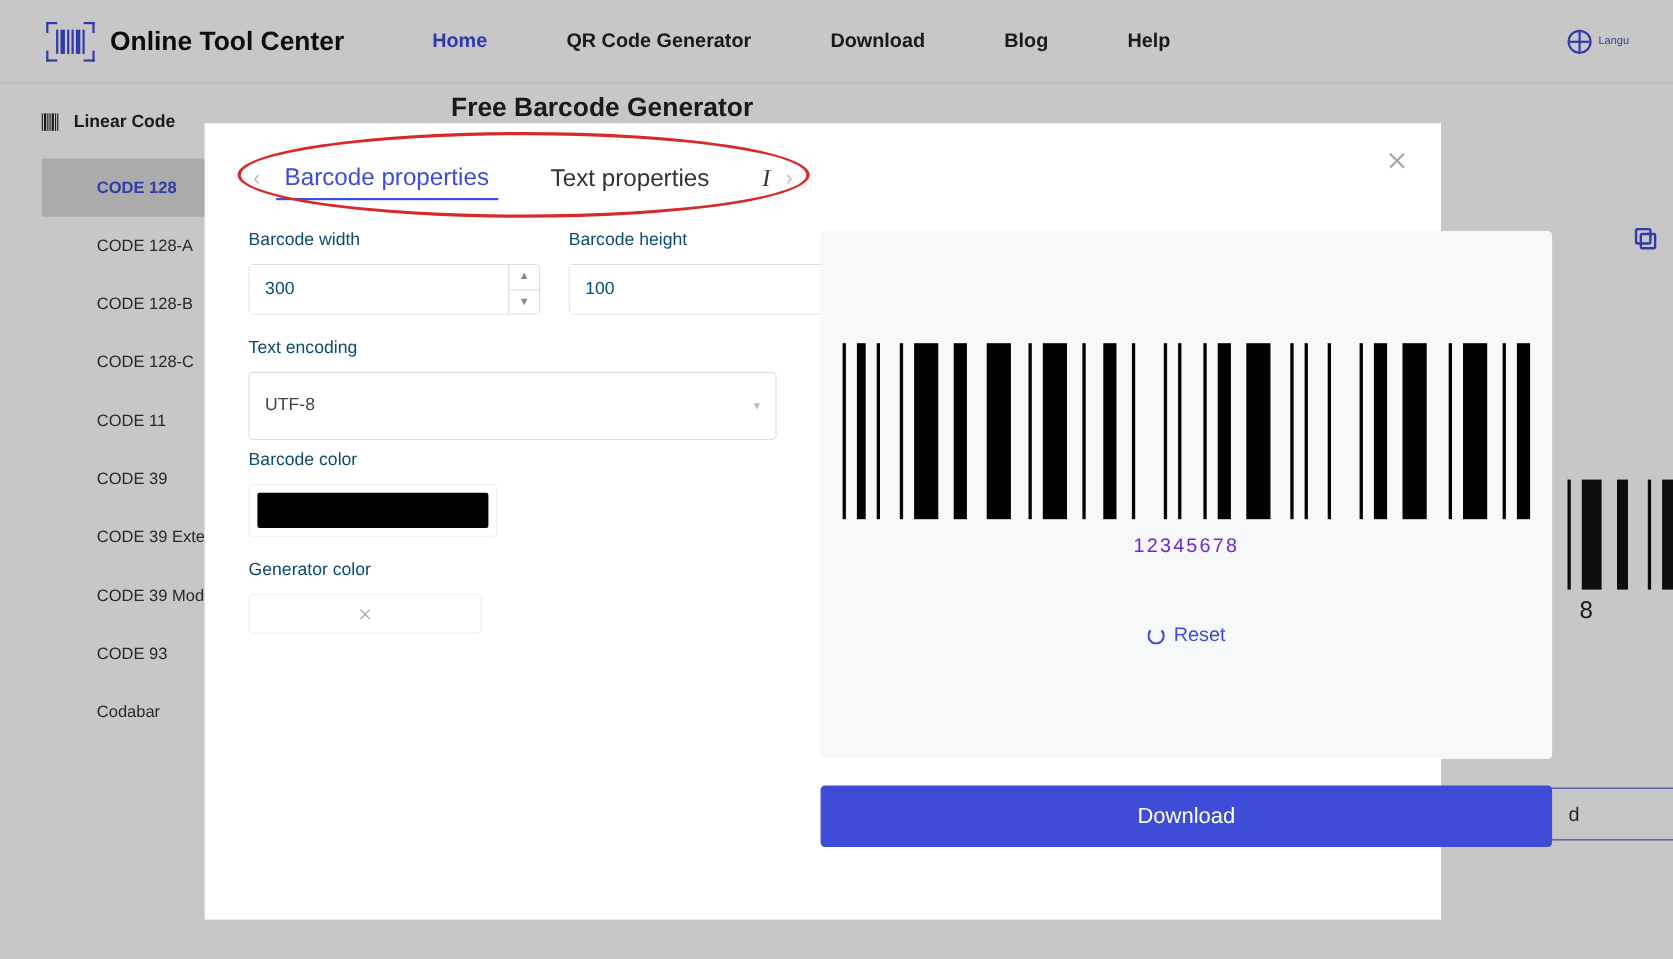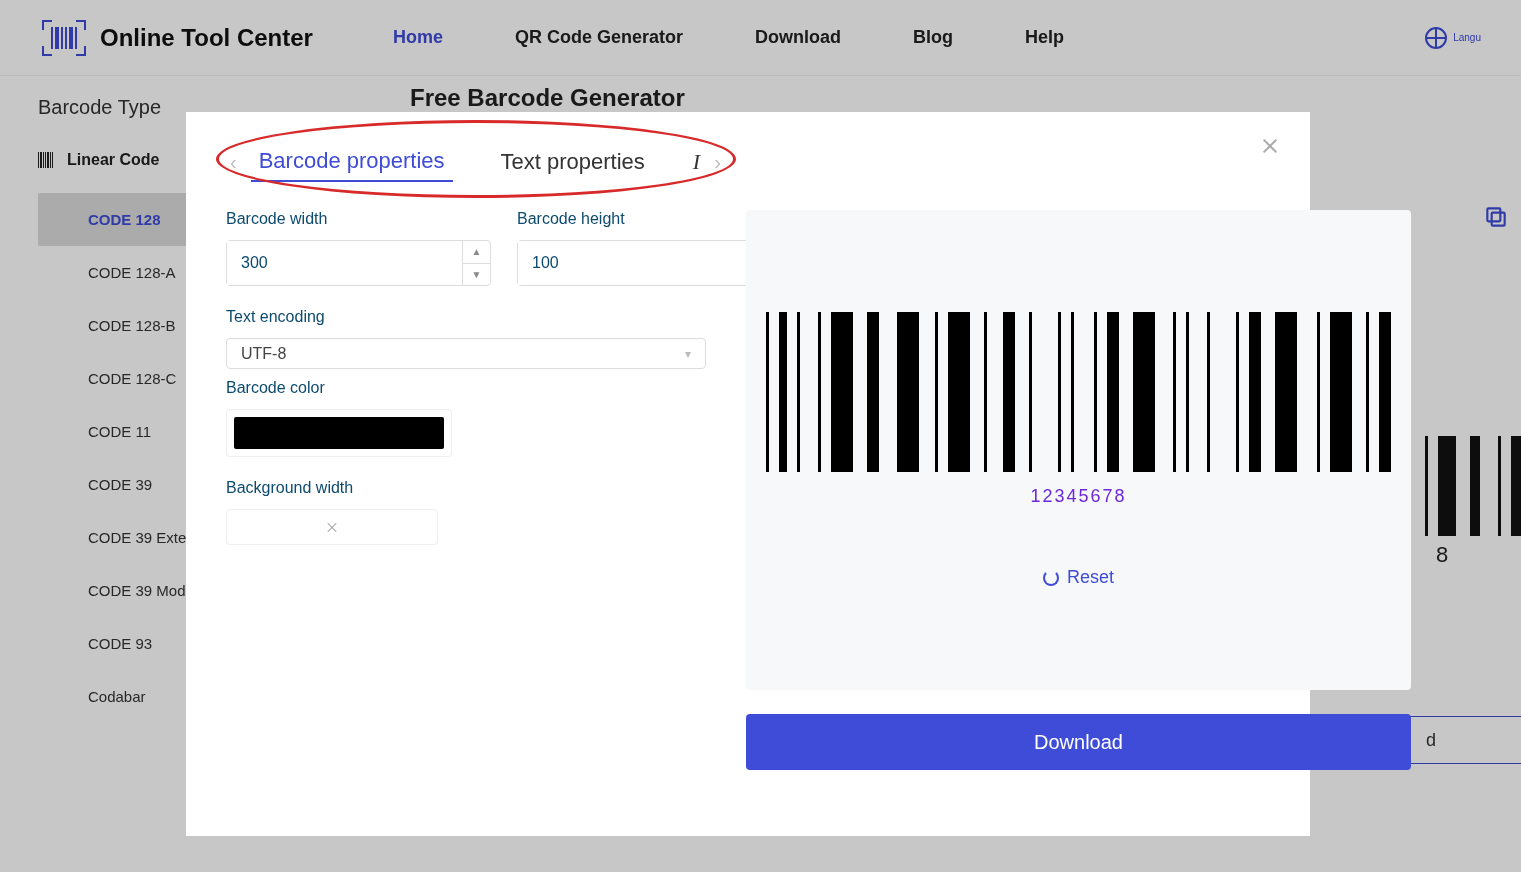--- a/index.html
+++ b/index.html
@@ -479,7 +479,6 @@
 
 <div class="bg-page">
   <div class="sidebar">
-    <div class="sidebar-title">Barcode Type</div>
     <div class="side-cat">
       <div class="mini-barcode">
         <span></span>

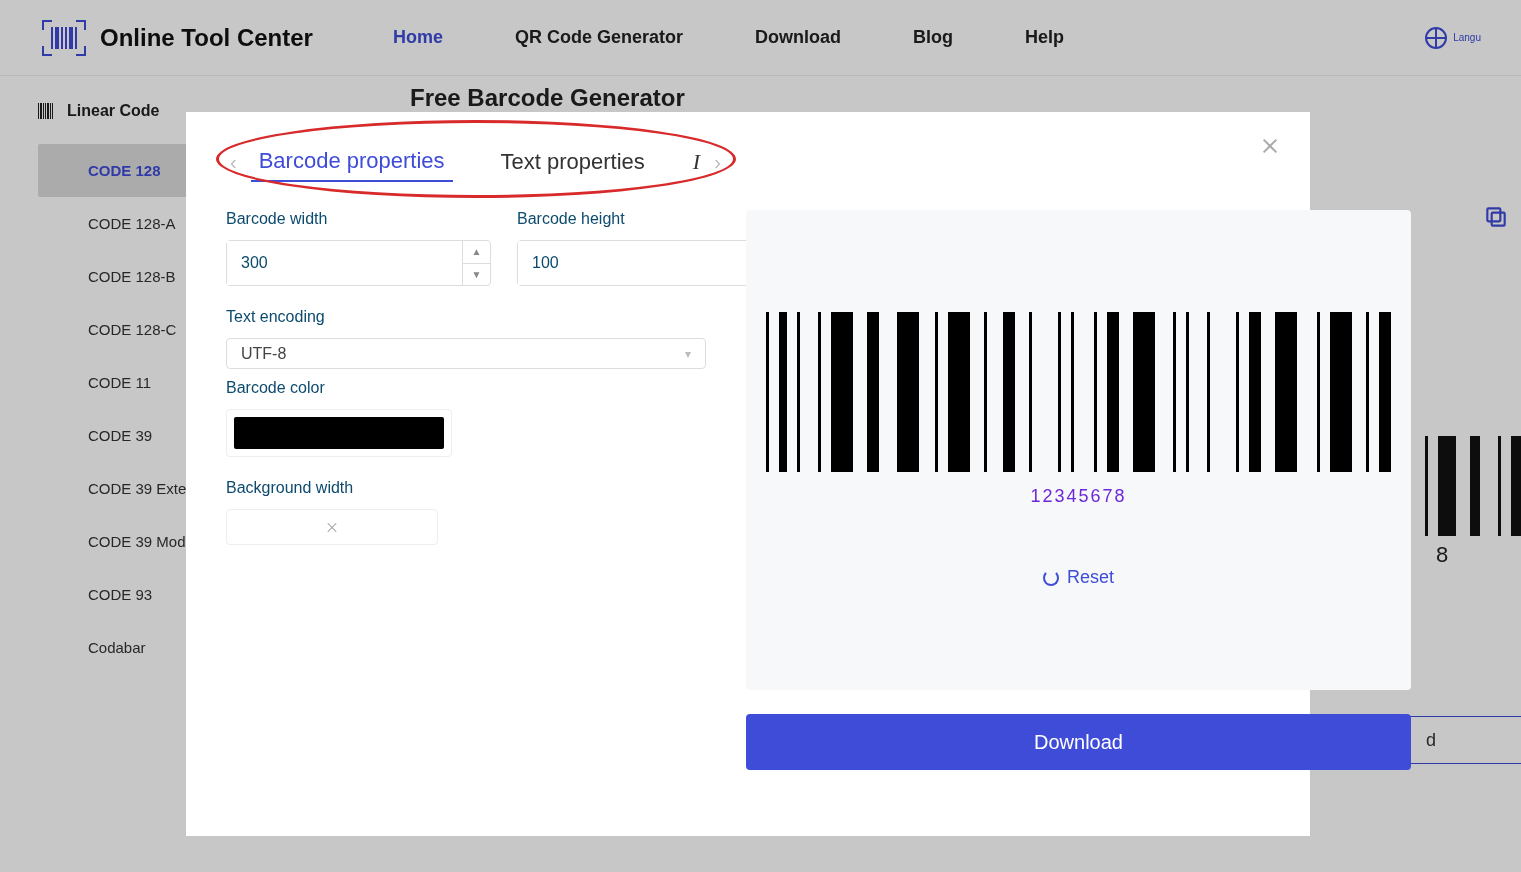--- a/index.html
+++ b/index.html
@@ -344,7 +344,7 @@
     .select {
       border: 1px solid #ddd;
       border-radius: 4px;
-      height: 31px;
+      height: 62px;
       display: flex;
       align-items: center;
       padding: 0 14px;

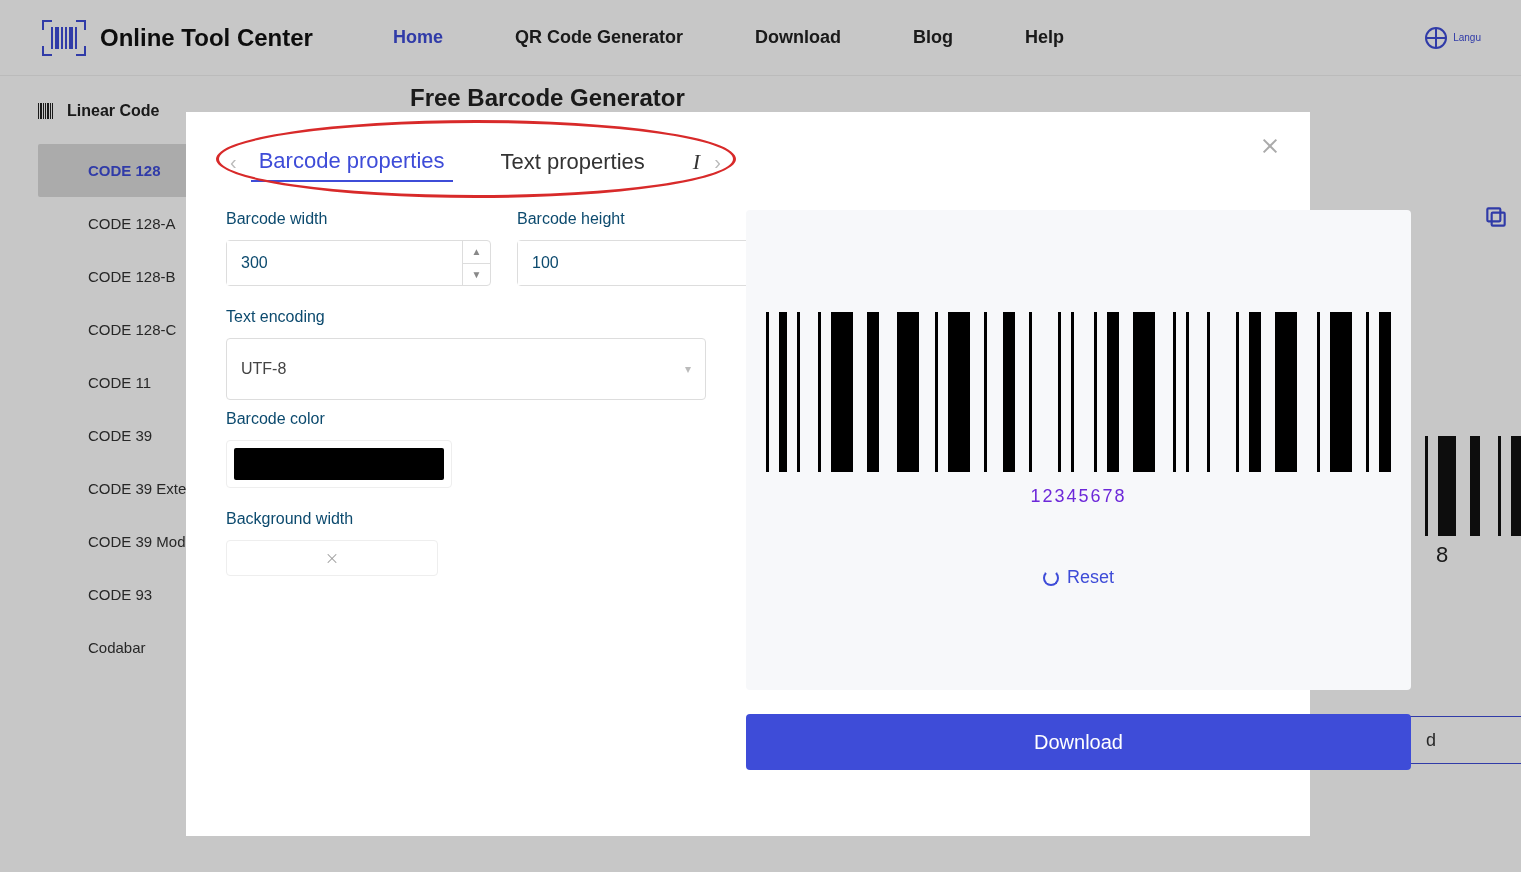--- a/index.html
+++ b/index.html
@@ -586,7 +586,7 @@
         </div>
       </div>
       <div class="form-group" style="margin-bottom:22px;">
-        <label class="form-label">Background width</label>
+        <label class="form-label">Generator color</label>
         <div class="color-box" style="width:212px;height:36px;padding:3px;">
           <div class="color-swatch none"></div>
         </div>

